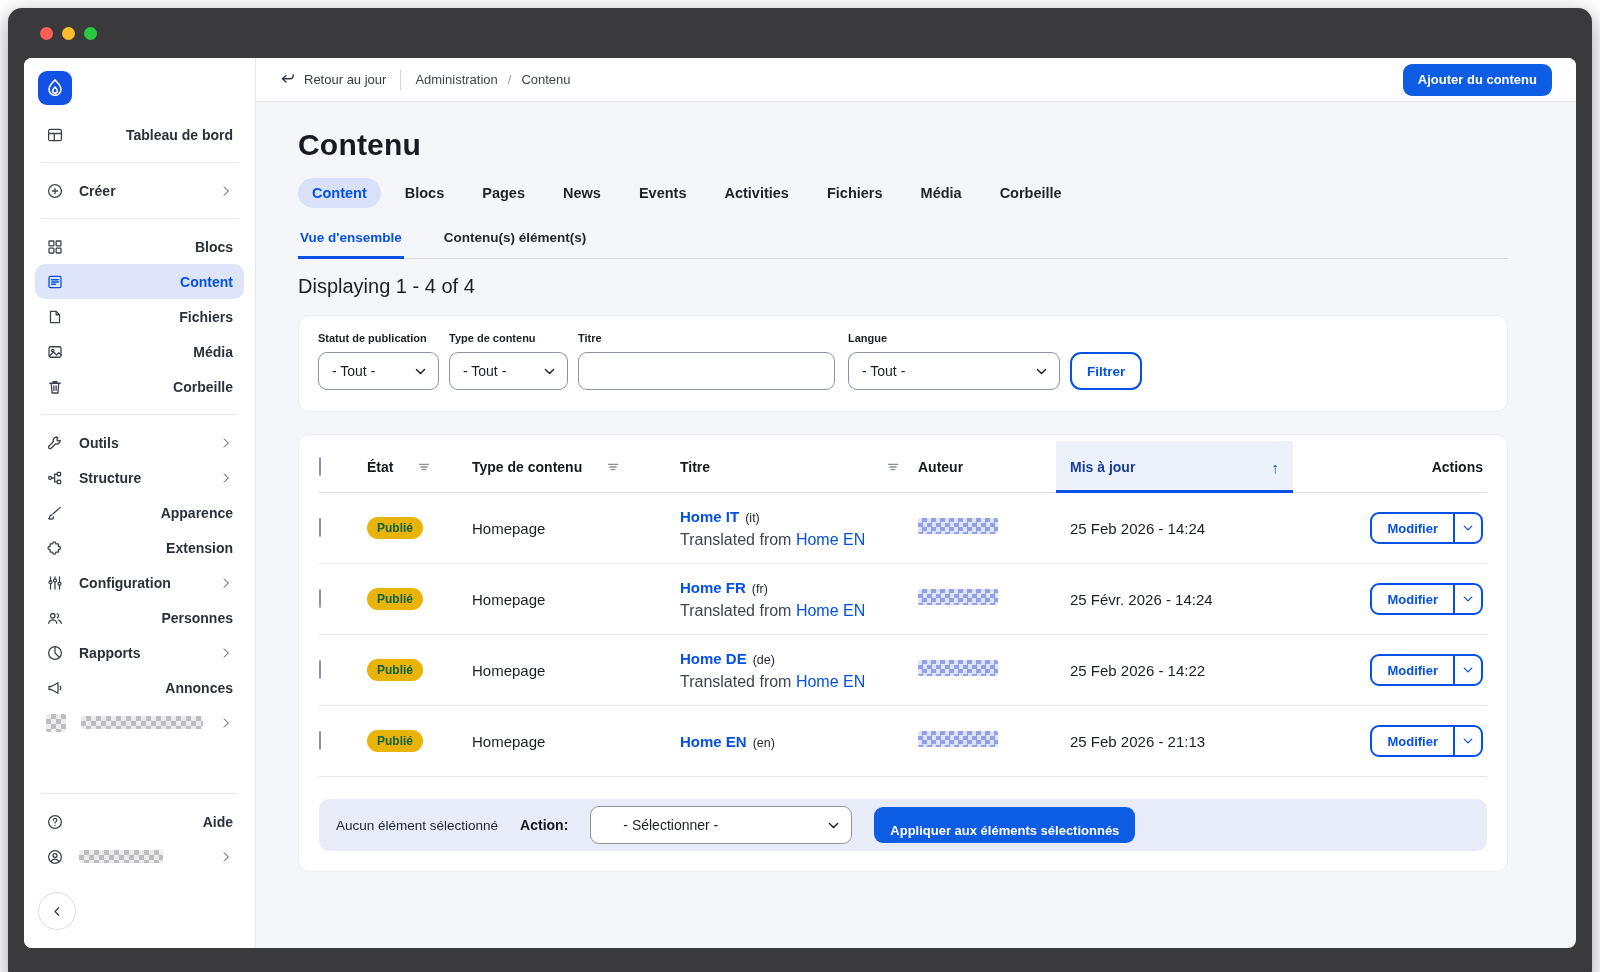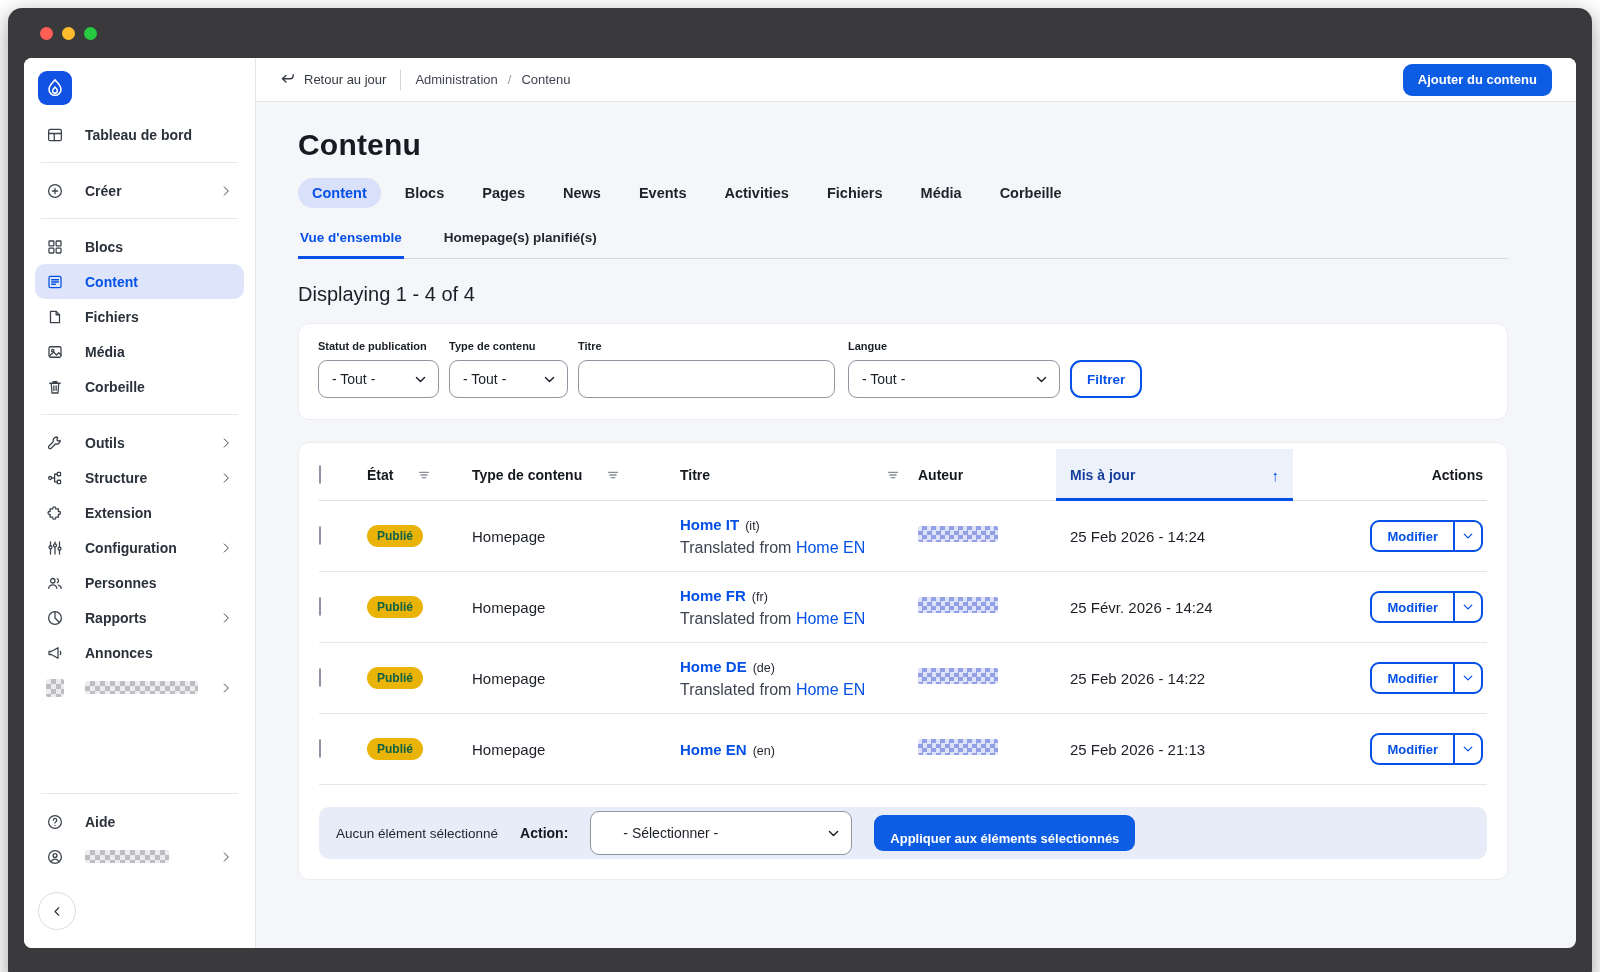--- a/index.html
+++ b/index.html
@@ -22,8 +22,8 @@
     margin:13px 0 12px 14px; display:flex; align-items:center; justify-content:center; }
   .nav { display:flex; flex-direction:column; }
   .nav-item { height:35px; margin:0 11px; padding:0 11px; border-radius:10px;
-    display:flex; align-items:center; gap:21px; font-size:14px; font-weight:600;
-    color:#2b313b; cursor:pointer; }
+    display:flex; align-items:center; gap:15px; font-size:14px; font-weight:600;
+    color:#2b313b; cursor:pointer;justify-content:space-between; }
   .nav-item .icn { width:18px; height:18px; flex-shrink:0; display:flex; color:#3c424c; }
   .nav-item.active { background:#dee5fb; color:#0550e6; }
   .nav-item.active .icn { color:#0550e6; }

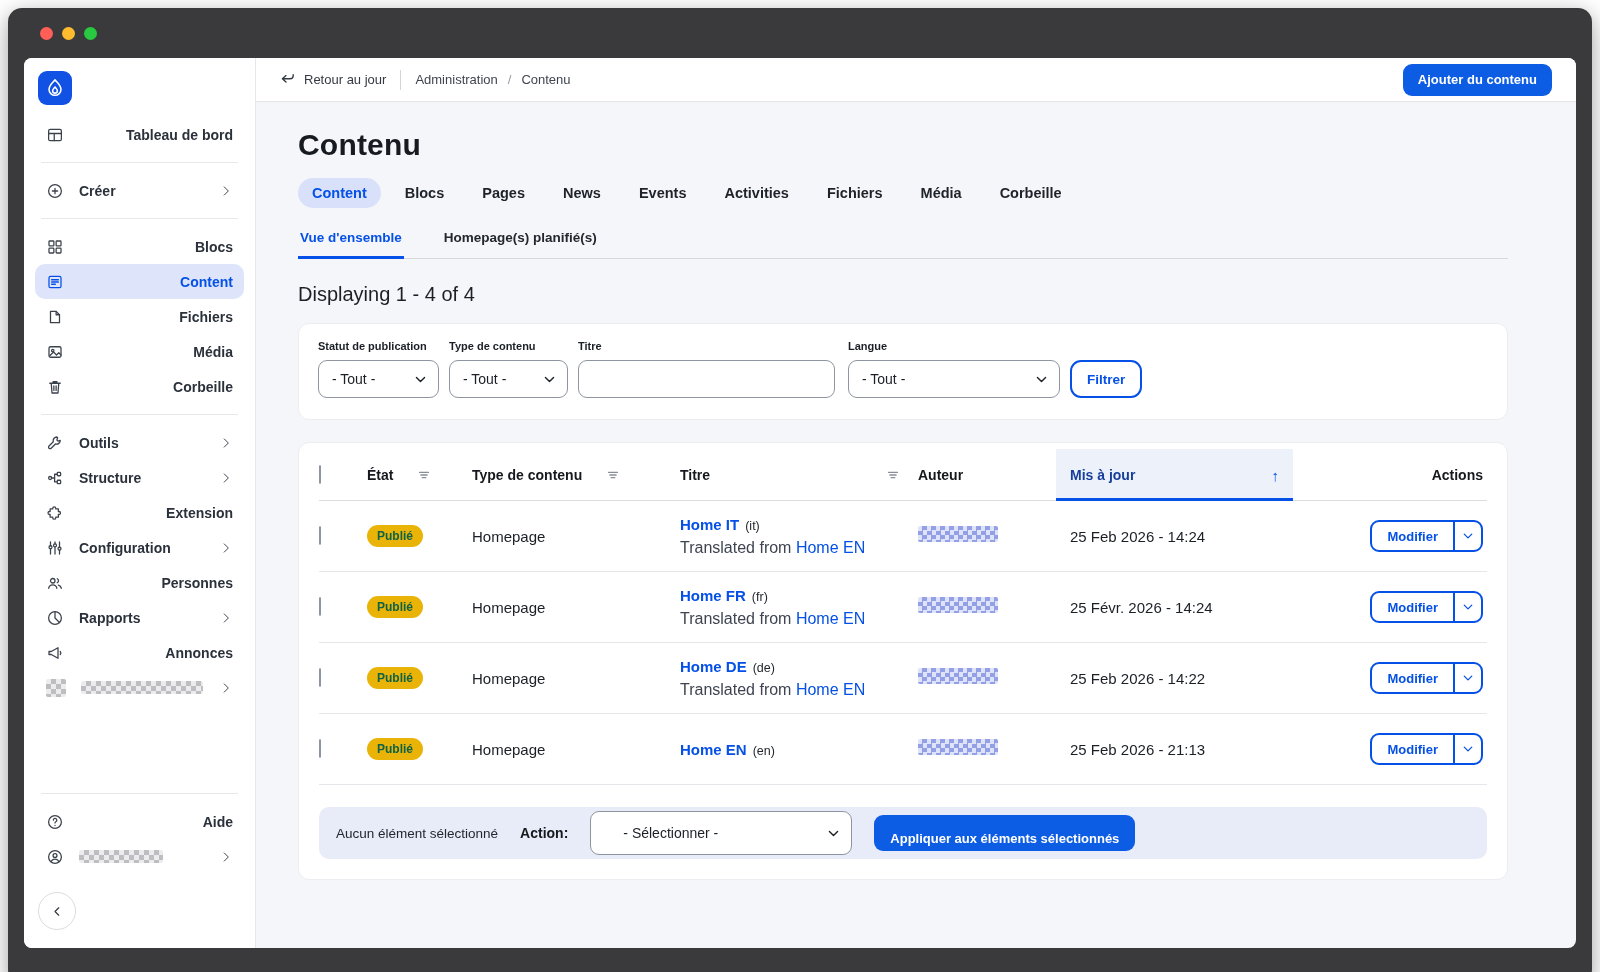--- a/index.html
+++ b/index.html
@@ -385,7 +385,7 @@
 
         <div class="subtabs">
           <span class="subtab active">Vue d'ensemble</span>
-          <span class="subtab">Homepage(s) planifié(s)</span>
+          <span class="subtab">Contenu(s) élément(s)</span>
         </div>
 
         <div class="displaying">Displaying 1 - 4 of 4</div>

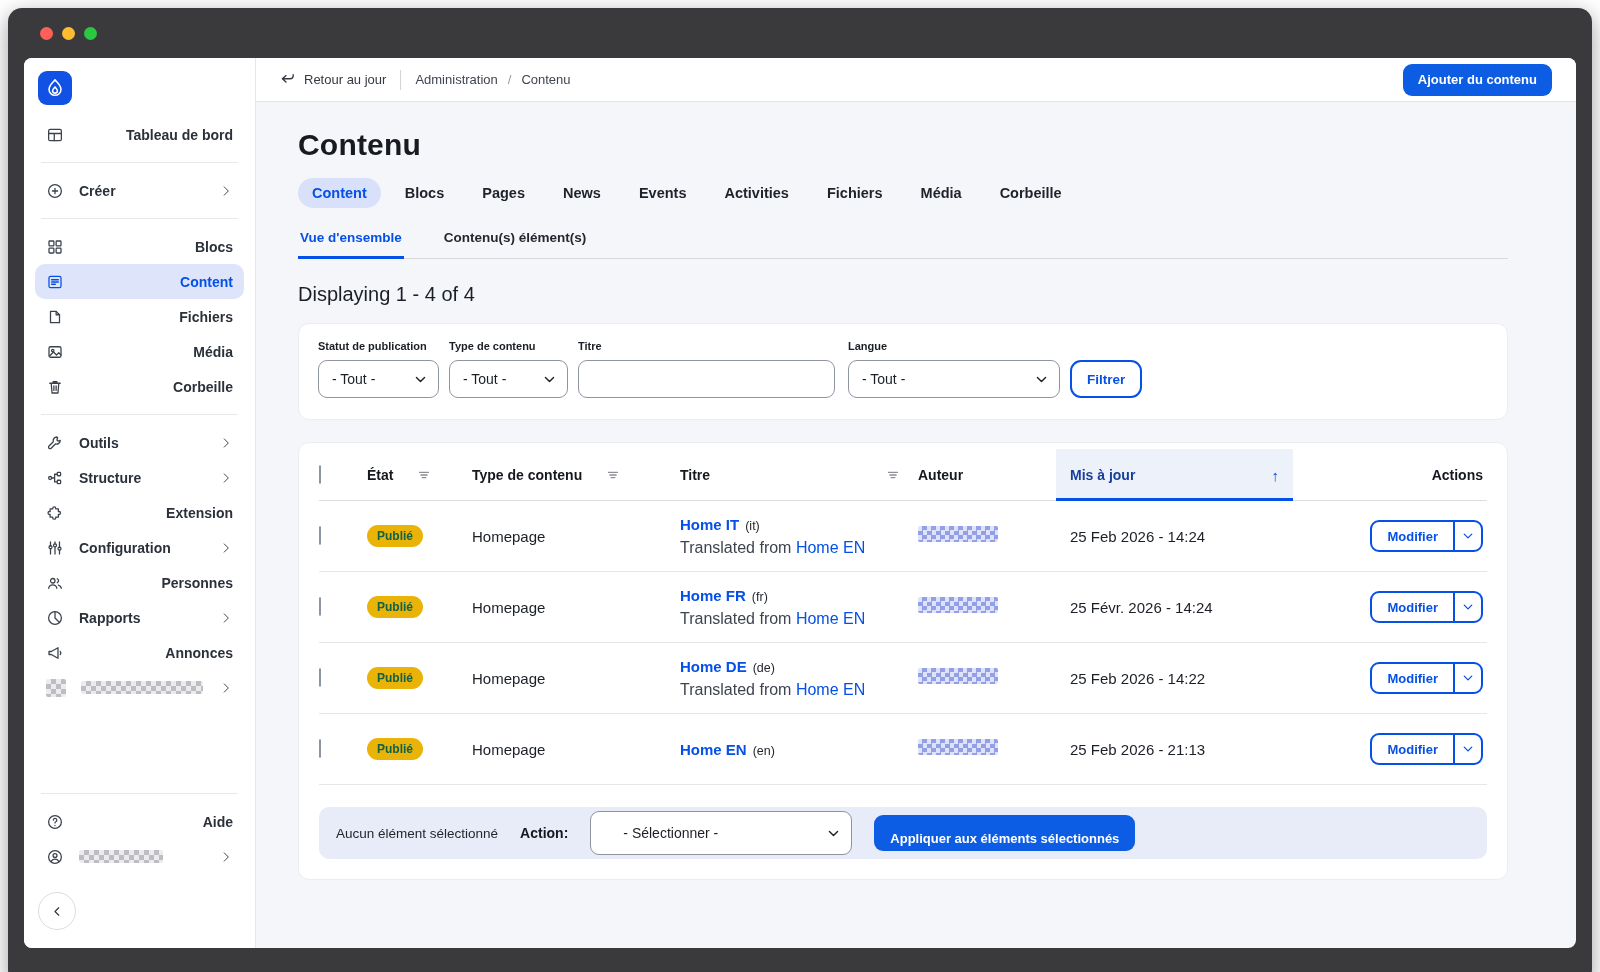--- a/index.html
+++ b/index.html
@@ -66,7 +66,7 @@
     cursor:pointer; margin-bottom:-1px; }
   .subtab.active { color:#0550e6; border-bottom:3px solid #0550e6; }
 
-  .displaying { margin-top:24px; font-size:20px; color:#1b1f26; }
+  .displaying { margin-top:16px; font-size:20px; color:#1b1f26; }
 
   .card { background:#fff; border:1px solid #ebedf1; border-radius:11px; }
   .filter-card { margin-top:17px; padding:16px 19px 21px; }

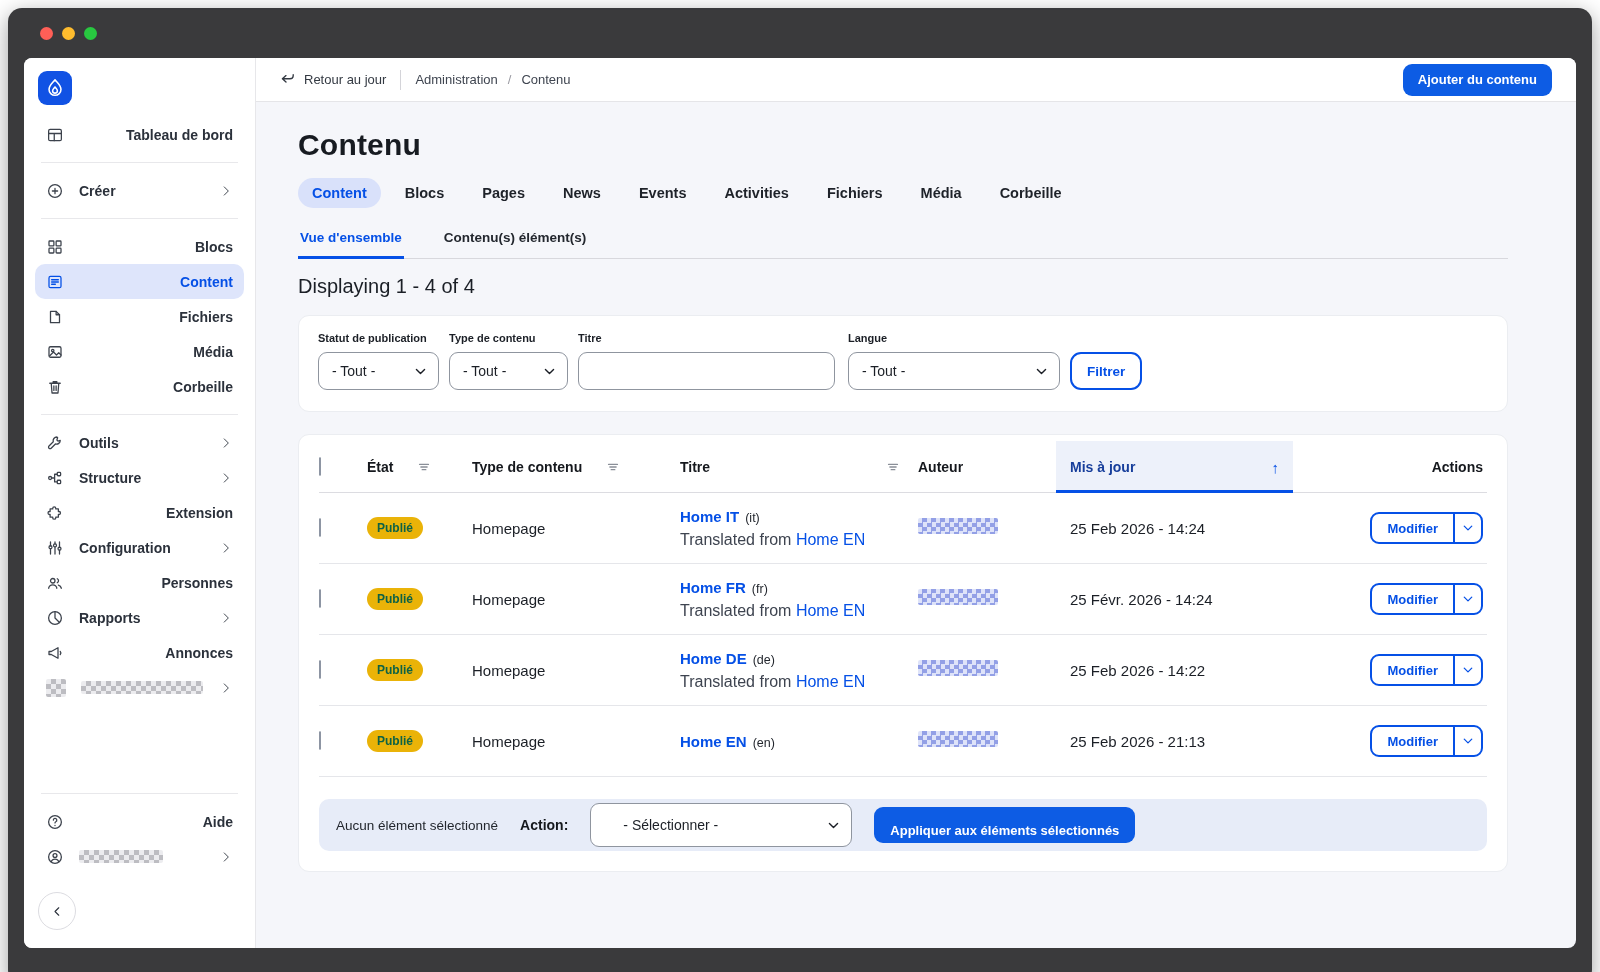--- a/index.html
+++ b/index.html
@@ -251,6 +251,14 @@
         <div class="nav-item">
           <span class="icn">
             <svg viewBox="0 0 24 24" width="18" height="18" class="stroke">
+                <path d="M19 4.5 9.5 13M8 14.5c-1.7 0-3 1.3-3 3 0 .9-.7 1.5-1.5 1.8 1 .7 2.1 1 3.2 1 1.9 0 3.3-1.4 3.3-3.1"></path>
+              </svg>
+            </span>
+          <span>Apparence</span>
+        </div>
+        <div class="nav-item">
+          <span class="icn">
+            <svg viewBox="0 0 24 24" width="18" height="18" class="stroke">
                 <path d="M9 5.5c0-1 .9-1.8 2-1.8s2 .8 2 1.8v1h3.5V10h1c1 0 1.8.9 1.8 2s-.8 2-1.8 2h-1v3.5H13v1c0 1-.9 1.8-2 1.8s-2-.8-2-1.8v-1H5.5V14h-1c-1 0-1.8-.9-1.8-2s.8-2 1.8-2h1V6.5H9z"></path>
               </svg>
             </span>

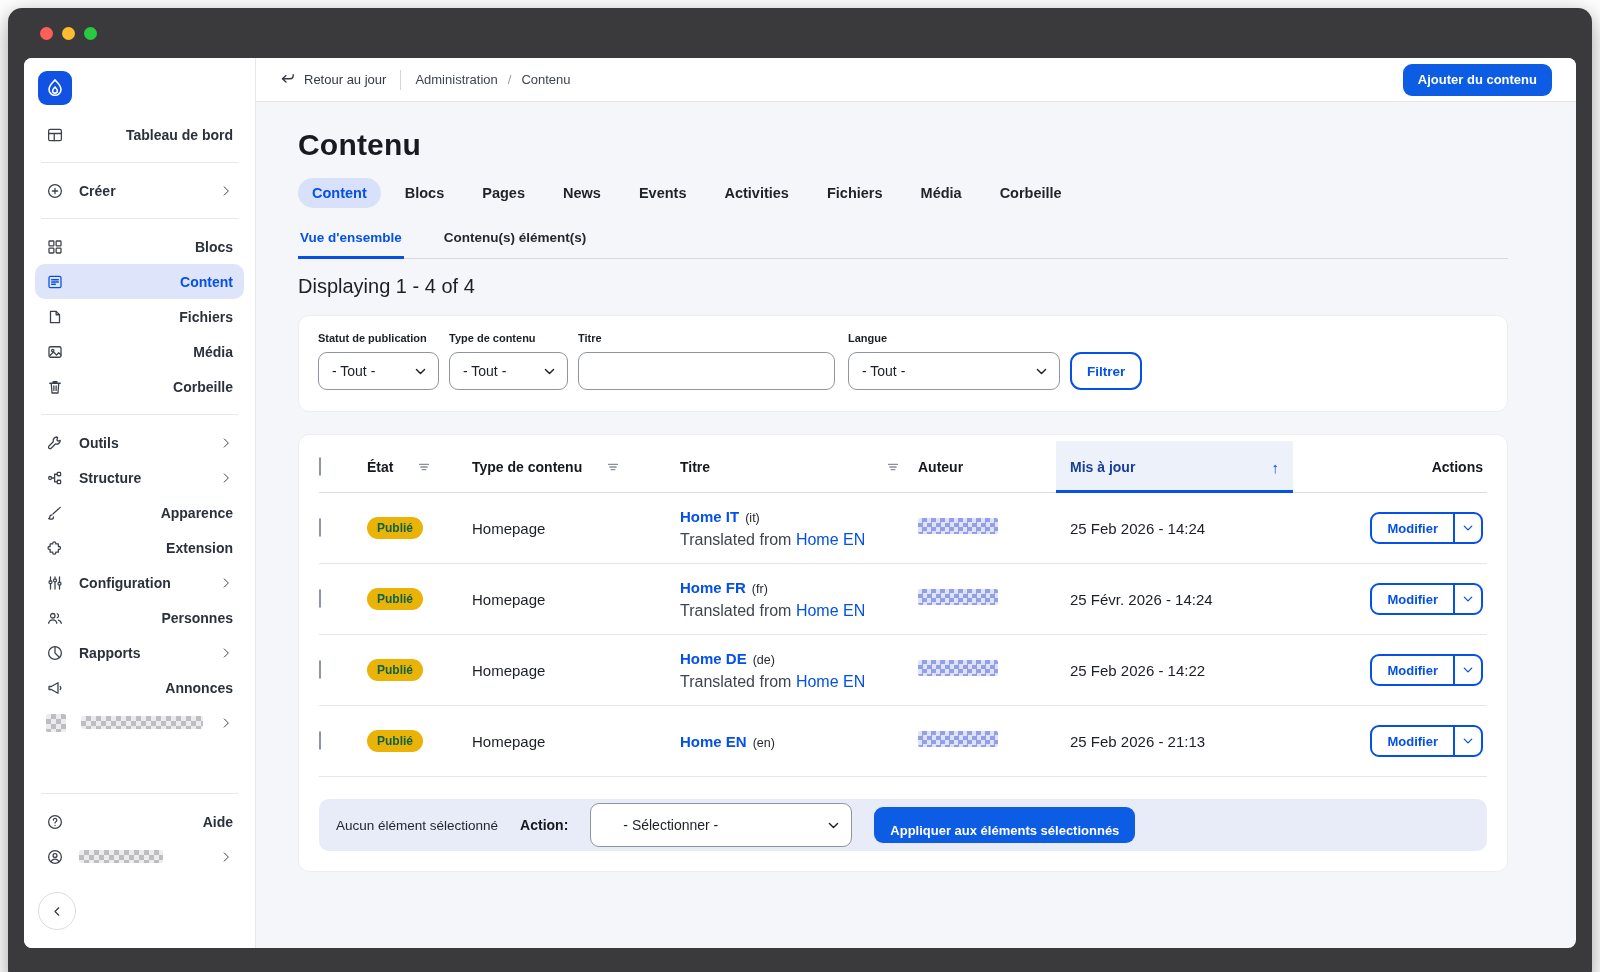--- a/index.html
+++ b/index.html
@@ -120,7 +120,7 @@
     display:flex; align-items:center; padding:0 17px; gap:22px; }
   .bulk-none { font-size:13.5px; color:#23272e; }
   .bulk-action-label { font-size:14px; font-weight:700; color:#15181d; }
-  .bulk-select { width:262px; height:44px; background:#fff;padding-left:32px; }
+  .bulk-select { width:262px; height:38px; background:#fff;padding-left:32px; }
   .btn-apply { background:#0d5ce4; color:#fff; border:none; border-radius:9px; height:36px;
     padding:16px 16px; font-size:13px; font-weight:700; cursor:pointer; font-family:inherit; }
 </style>

